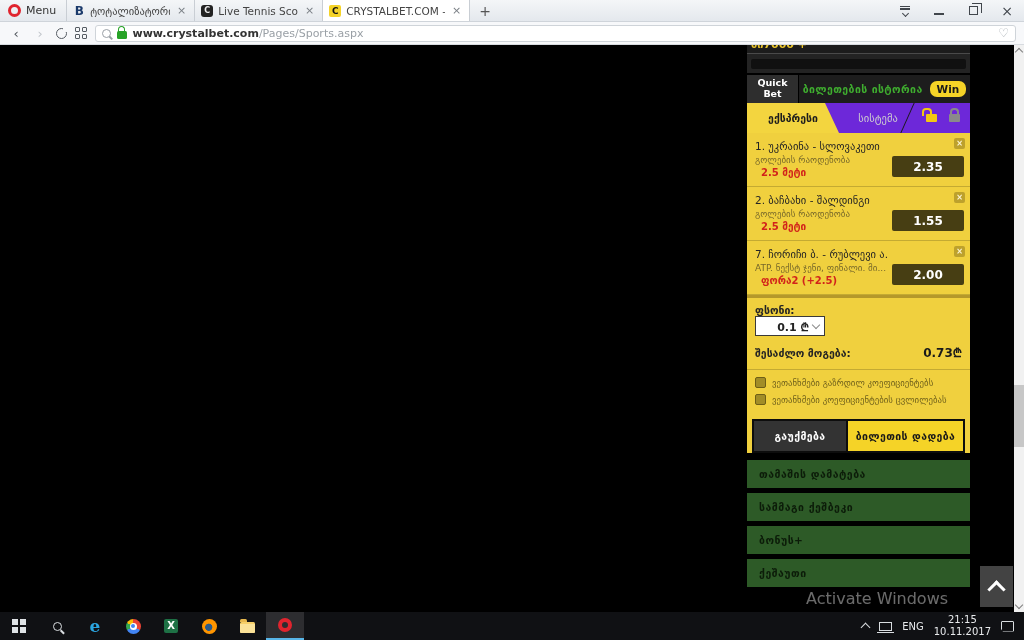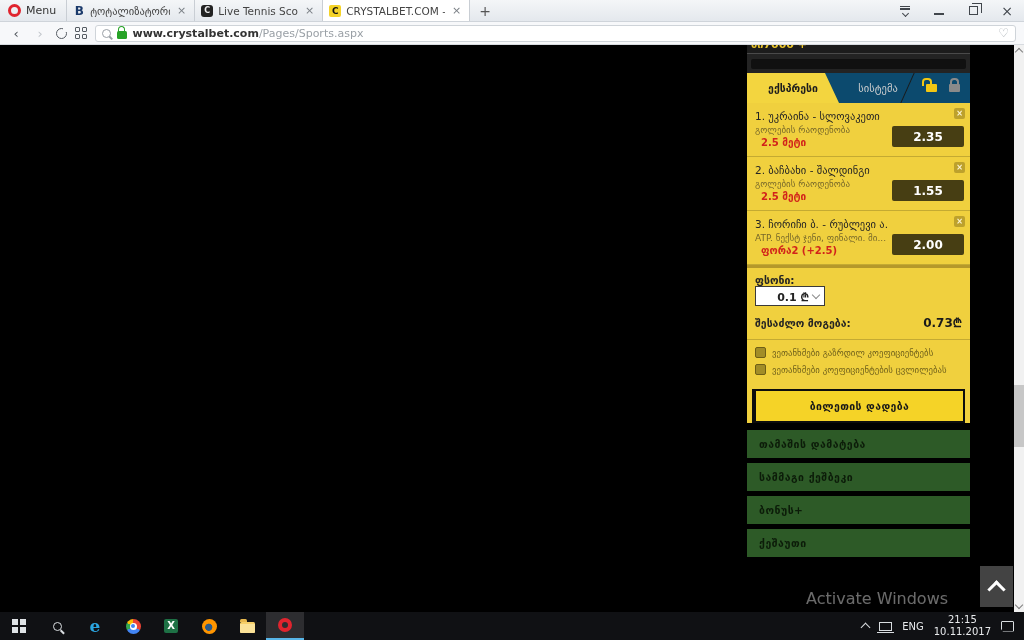--- a/index.html
+++ b/index.html
@@ -261,6 +261,13 @@
       <div class="sec1">
         <div class="darkbar"></div>
       </div>
+      <div class="quickrow">
+        <div class="quickbet">Quick Bet</div>
+        <div class="history">
+          <span class="htxt">ბილეთების ისტორია</span>
+          <span class="winbtn">Win</span>
+        </div>
+      </div>
       <div class="sliptabs">
         <div class="stab-active">ექსპრესი</div>
         <div class="stab">სისტემა</div>

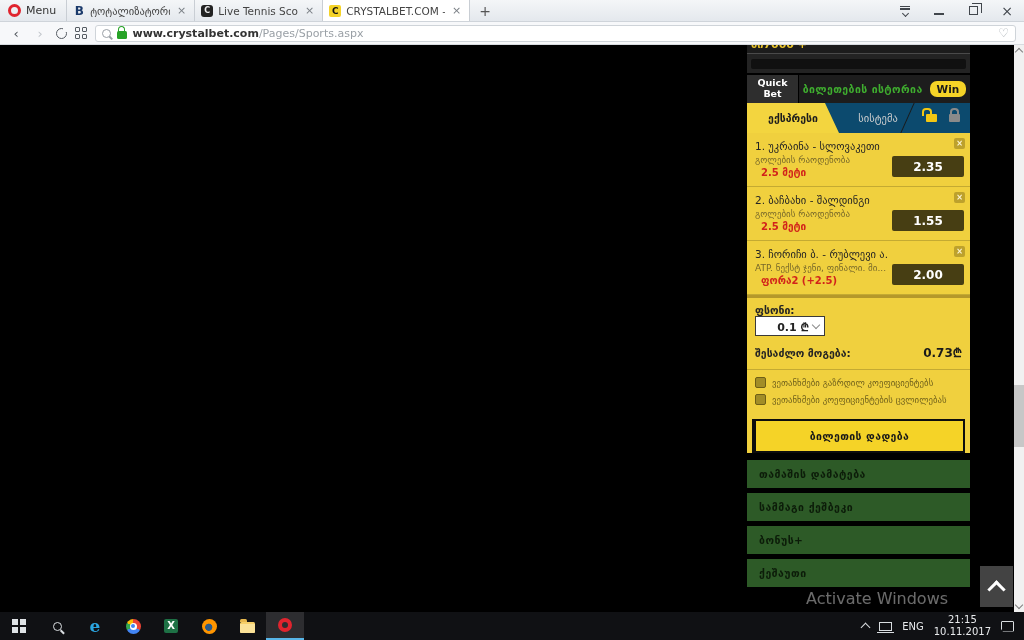--- a/index.html
+++ b/index.html
@@ -81,7 +81,7 @@
   .history .htxt { color:#3fae2f; font-weight:bold; font-size:10.5px; letter-spacing:.4px; }
   .winbtn { background:#f5d327; color:#1a1a1a; font-weight:bold; font-size:10.5px;
             border-radius:7px; padding:2px 7px; }
-  .sliptabs { height:30px; background:#0c4a6e; display:flex; align-items:stretch; position:relative; }
+  .sliptabs { height:30px; background:#6d28d9; display:flex; align-items:stretch; position:relative; }
   .stab-active { width:92px; background:#f3d53f; color:#1d1d1d; font-weight:bold; font-size:10.5px;
                  display:flex; align-items:center; justify-content:center;
                  clip-path:polygon(0 0, calc(100% - 14px) 0, 100% 100%, 0 100%); }

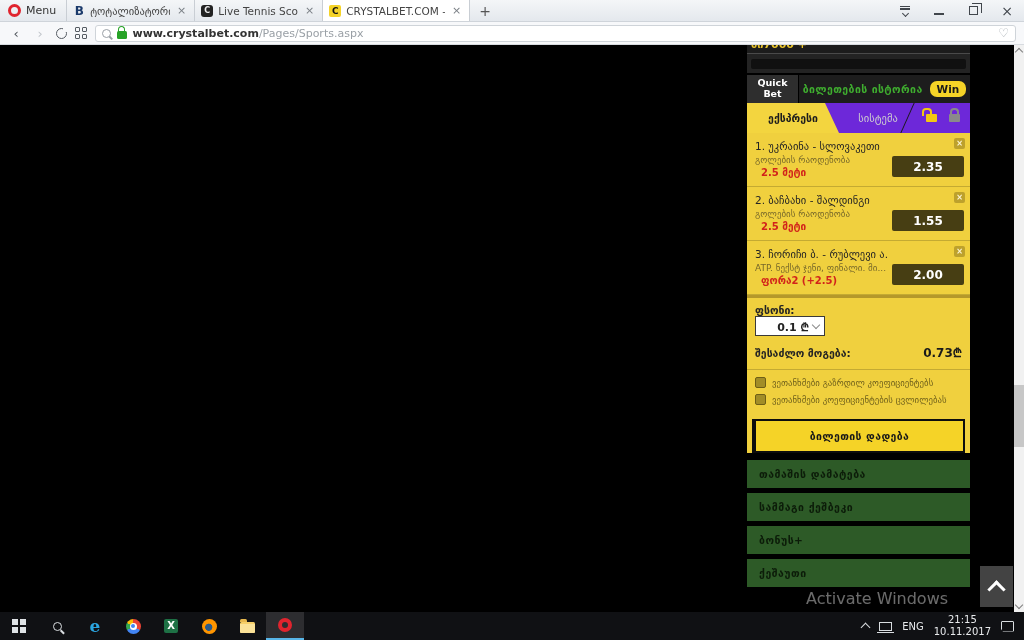--- a/index.html
+++ b/index.html
@@ -294,7 +294,7 @@
           <div class="xbtn">×</div>
         </div>
         <div class="bet">
-          <div class="match">3. ჩორიჩი ბ. - რუბლევი ა.</div>
+          <div class="match">7. ჩორიჩი ბ. - რუბლევი ა.</div>
           <div class="market">ATP. ნექსტ ჯენი, ფინალი. მი...</div>
           <div class="pick">ფორა2 (+2.5)</div>
           <div class="odds">2.00</div>

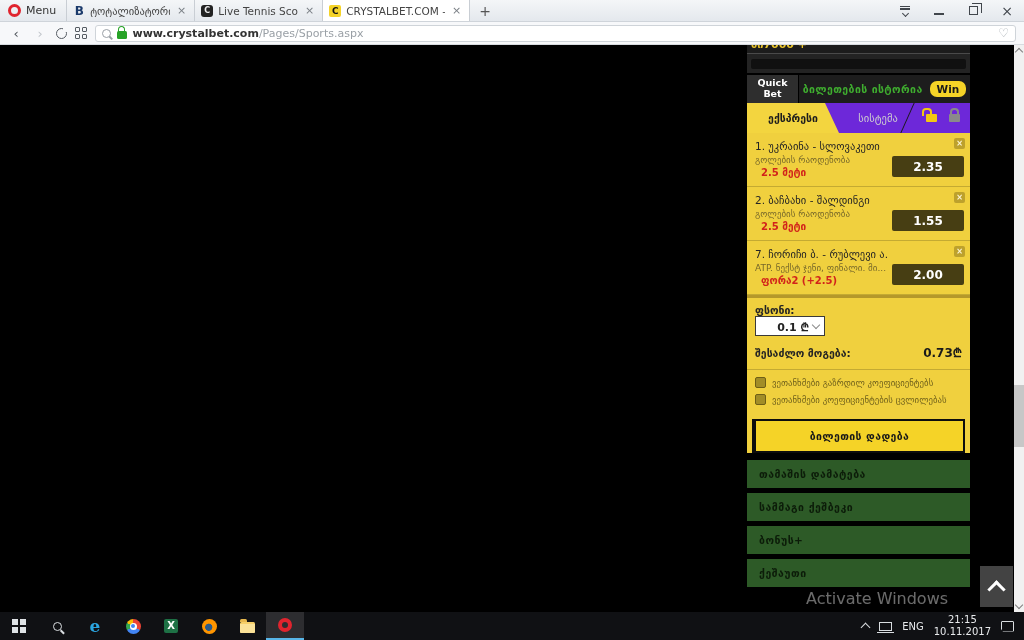--- a/index.html
+++ b/index.html
@@ -323,6 +323,7 @@
           </div>
         </div>
         <div class="btnrow">
+          <div class="cancelbtn">გაუქმება</div>
           <div class="placebtn">ბილეთის დადება</div>
         </div>
       </div>

